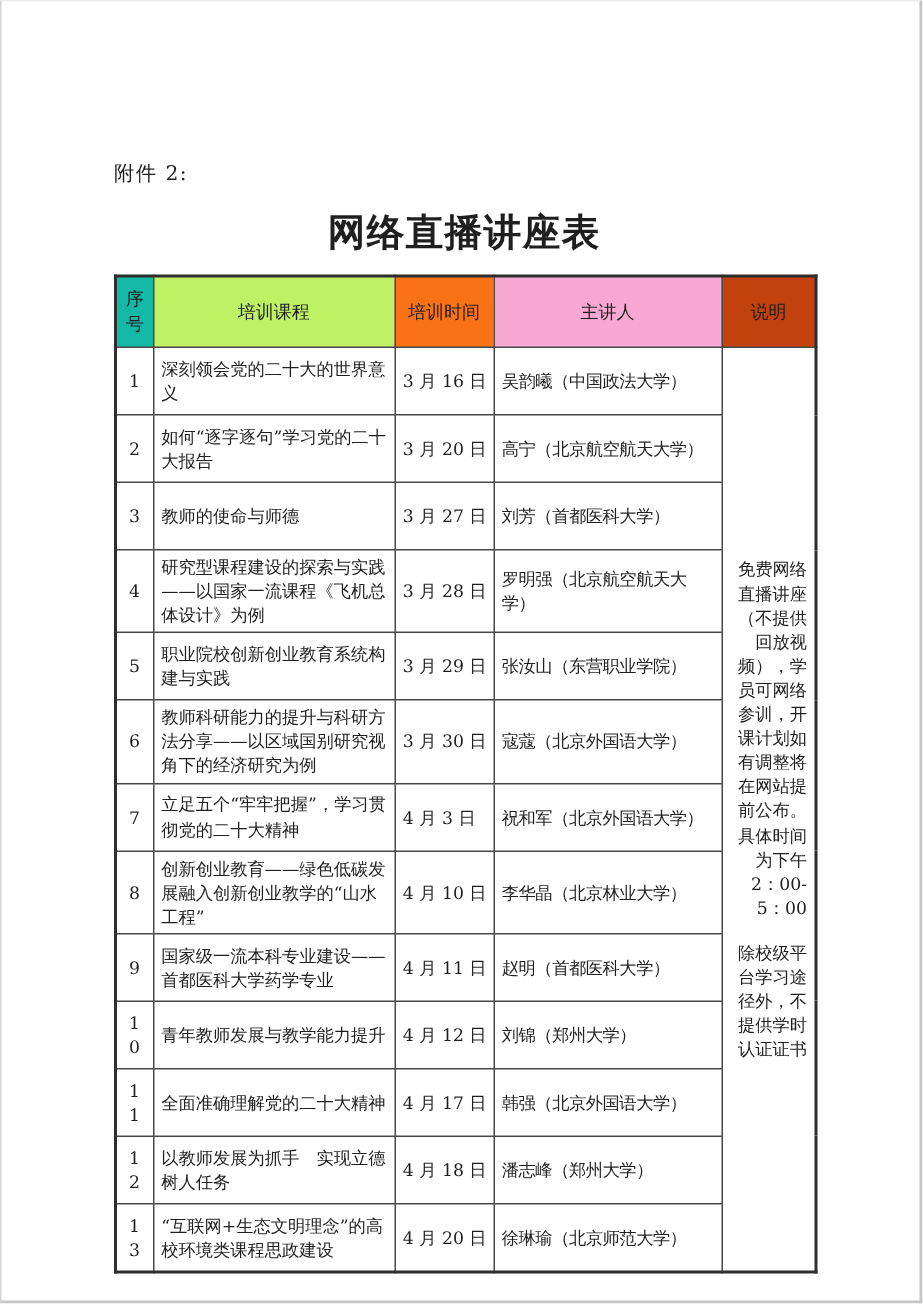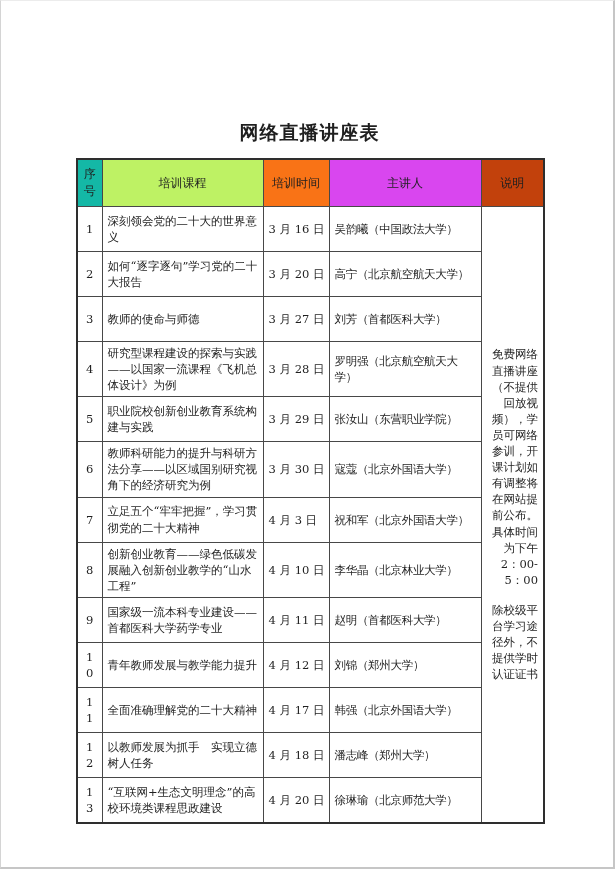--- a/index.html
+++ b/index.html
@@ -81,6 +81,7 @@
 
 <div class="page">
 
+  <div class="attachment">附件 2:</div>
 
   <div class="doc-title">网络直播讲座表</div>
 

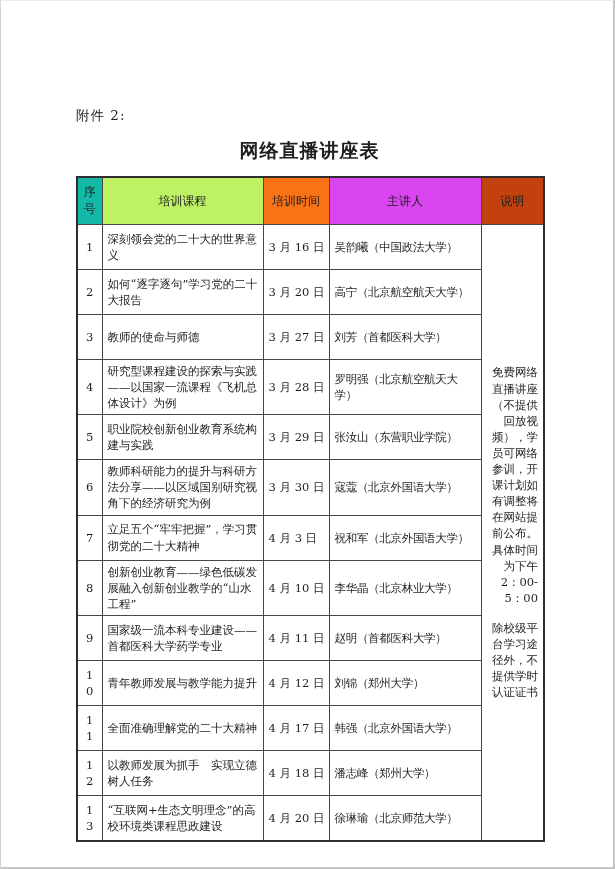--- a/index.html
+++ b/index.html
@@ -32,7 +32,7 @@
     width: 467px;
     margin: 13px 0 0 0;
     text-align: center;
-    font-size: 19px;
+    font-size: 25px;
     font-weight: bold;
     letter-spacing: 1px;
   }

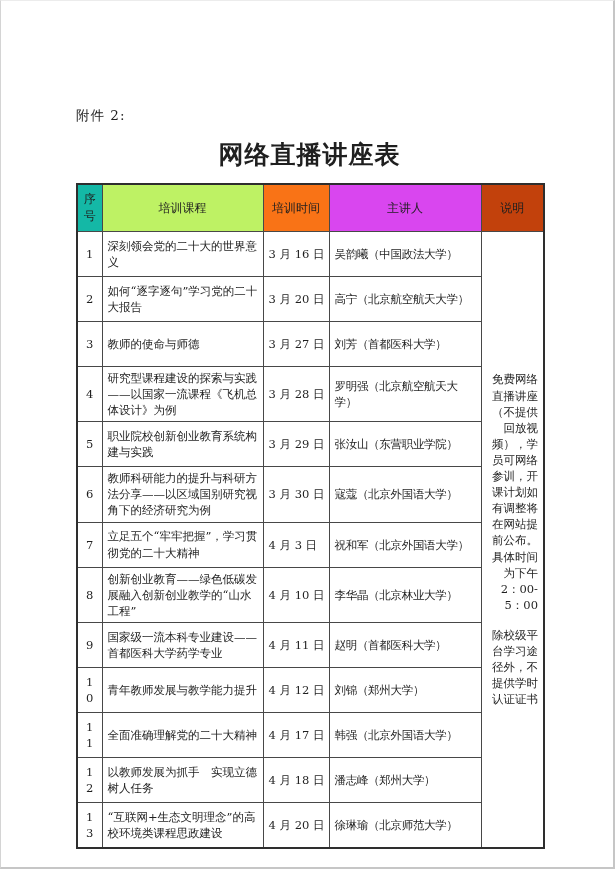--- a/index.html
+++ b/index.html
@@ -98,7 +98,7 @@
         <th style="background: #14b8a6;">序号</th>
         <th style="background: #bef264;">培训课程</th>
         <th style="background: #f97316;">培训时间</th>
-        <th style="background: #d946ef;">主讲人</th>
+        <th style="background: #f9a8d4;">主讲人</th>
         <th style="background: #c2410c;">说明</th>
       </tr>
     </thead>

